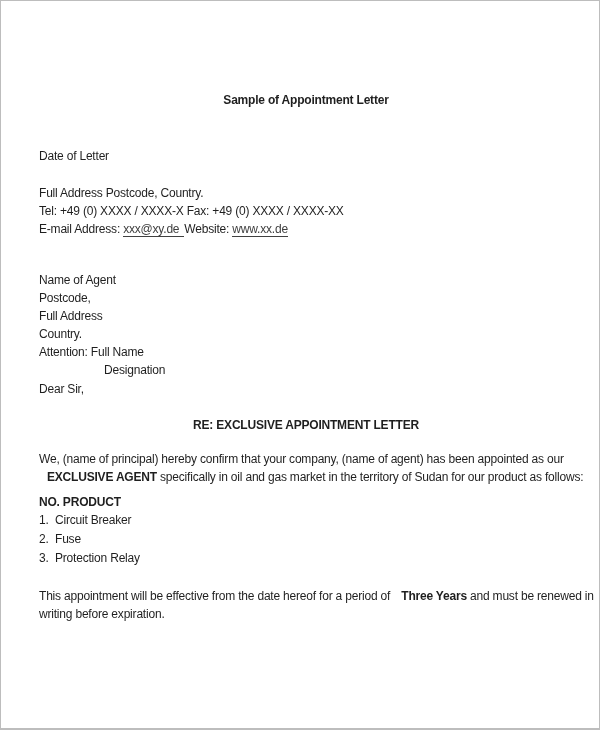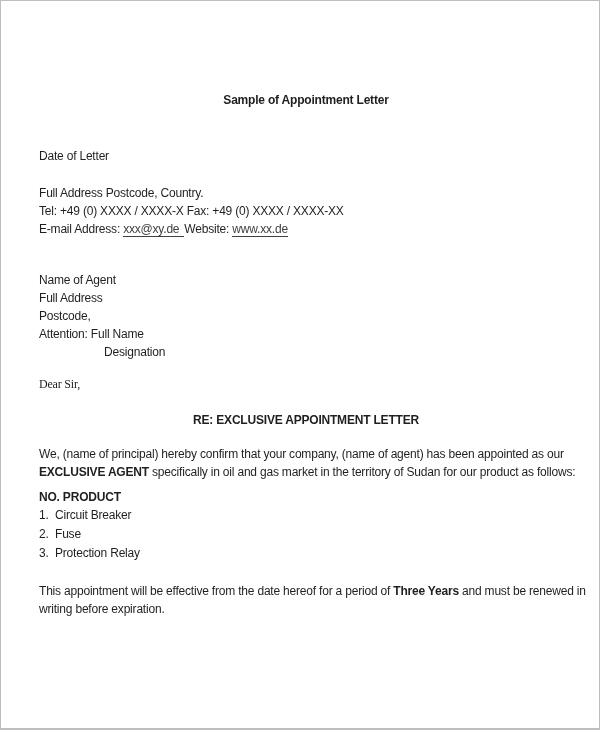--- a/index.html
+++ b/index.html
@@ -70,8 +70,8 @@
 
   <div class="recipient">
     <div>Name of Agent</div>
+    <div>Postcode,</div>
     <div>Full Address</div>
-    <div>Postcode,</div>
     <div>Attention: Full Name</div>
     <div class="designation">Designation</div>
   </div>

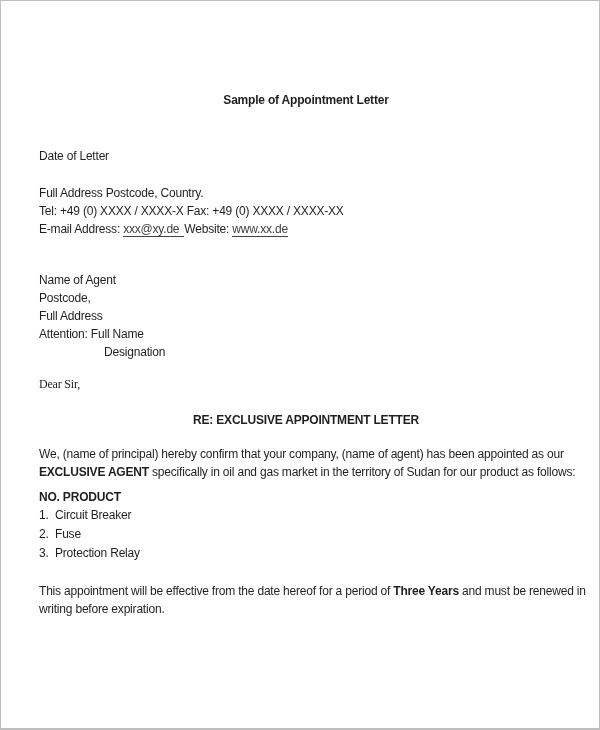--- a/index.html
+++ b/index.html
@@ -72,6 +72,7 @@
     <div>Name of Agent</div>
     <div>Postcode,</div>
     <div>Full Address</div>
+    <div>Country.</div>
     <div>Attention: Full Name</div>
     <div class="designation">Designation</div>
   </div>

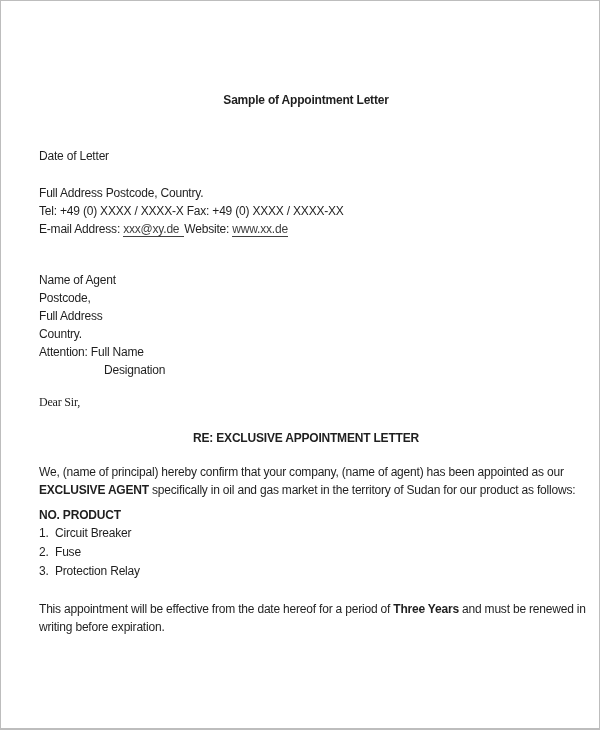--- a/index.html
+++ b/index.html
@@ -29,7 +29,7 @@
   .date-line   { margin-top: 38px; }
   .sender      { margin-top: 19px; }
   .recipient   { margin-top: 33px; }
-  .salutation  { margin-top: 14px; font-family: Liberation Serif, serif; }
+  .salutation  { margin-top: 1px; }
   .subject     { margin-top: 18px; font-weight: bold; text-align: center; }
   .body-para   { margin-top: 16px; }
   .products    { margin-top: 7px; }

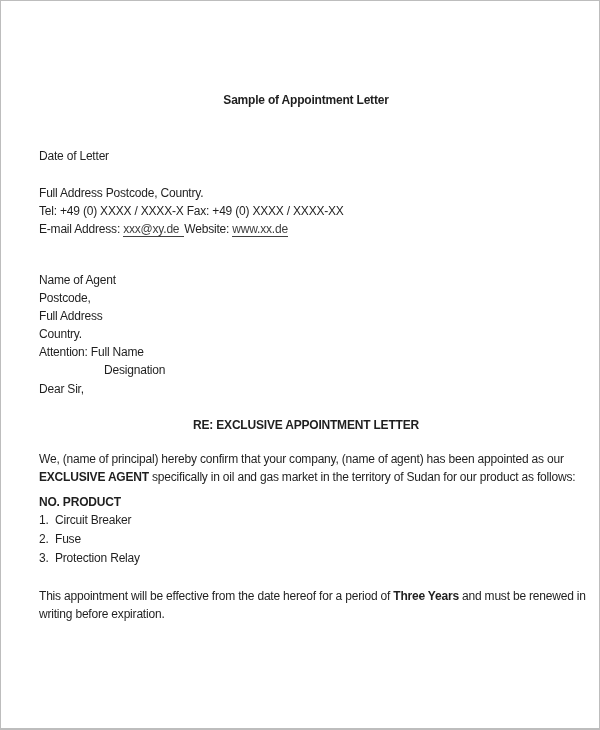--- a/index.html
+++ b/index.html
@@ -43,7 +43,7 @@
 
   .designation { margin-left: 65px; }
 
-  b, .bold { font-weight: bold; }
+  b, .bold { font-weight: bold; margin-left: 8px; }
 
   a.lnk {
     color: #404040;

